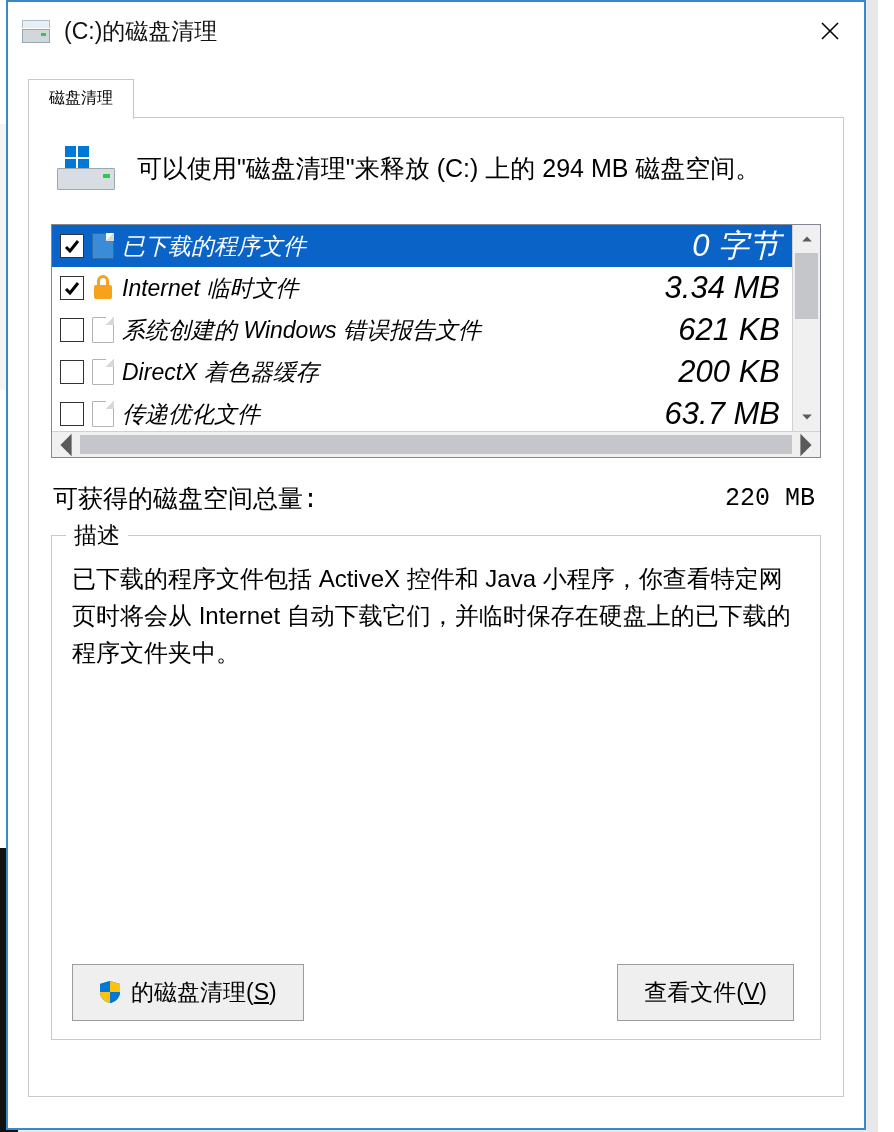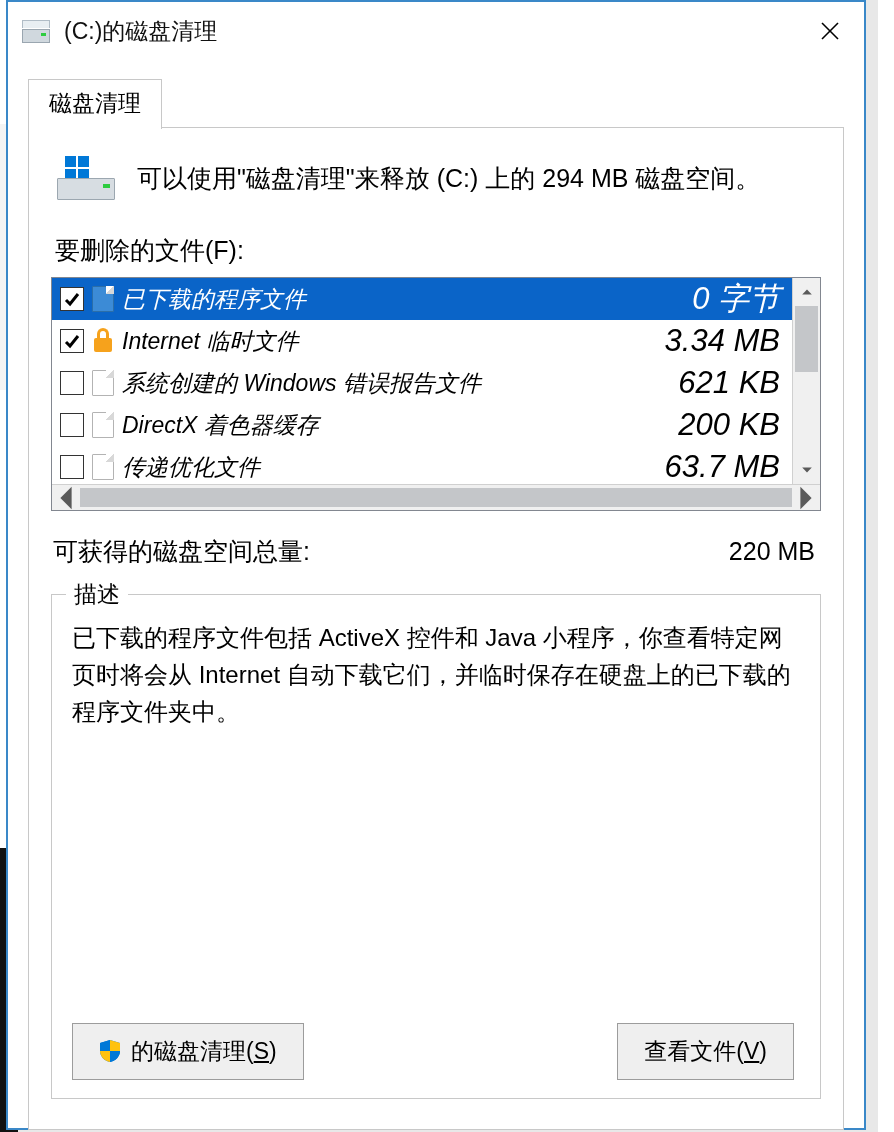--- a/index.html
+++ b/index.html
@@ -14,7 +14,7 @@
     .close-btn { width:64px; height:48px; display:flex; align-items:center; justify-content:center; margin-right:2px; }
     .close-btn svg { width:20px; height:20px; stroke:#000; stroke-width:1.6; }
     .tabstrip { margin:18px 0 0 20px; }
-    .tab { display:inline-block; border:1px solid #c8c8c8; border-bottom:none; padding:8px 20px 10px; background:#fff; font-size:23px; position:relative; top:1px; }
+    .tab { display:inline-block; border:1px solid #c8c8c8; border-bottom:none; padding:8px 20px 10px; background:#fff; font-size:16px; position:relative; top:1px; }
     .panel { margin:-1px 20px 14px 20px; border:1px solid #c8c8c8; padding:22px 22px 30px; background:#fff; min-height:980px; }
     .hero { display:flex; align-items:center; gap:22px; margin:6px 0 34px 6px; }
     .hero-icon { width:58px; height:44px; position:relative; }

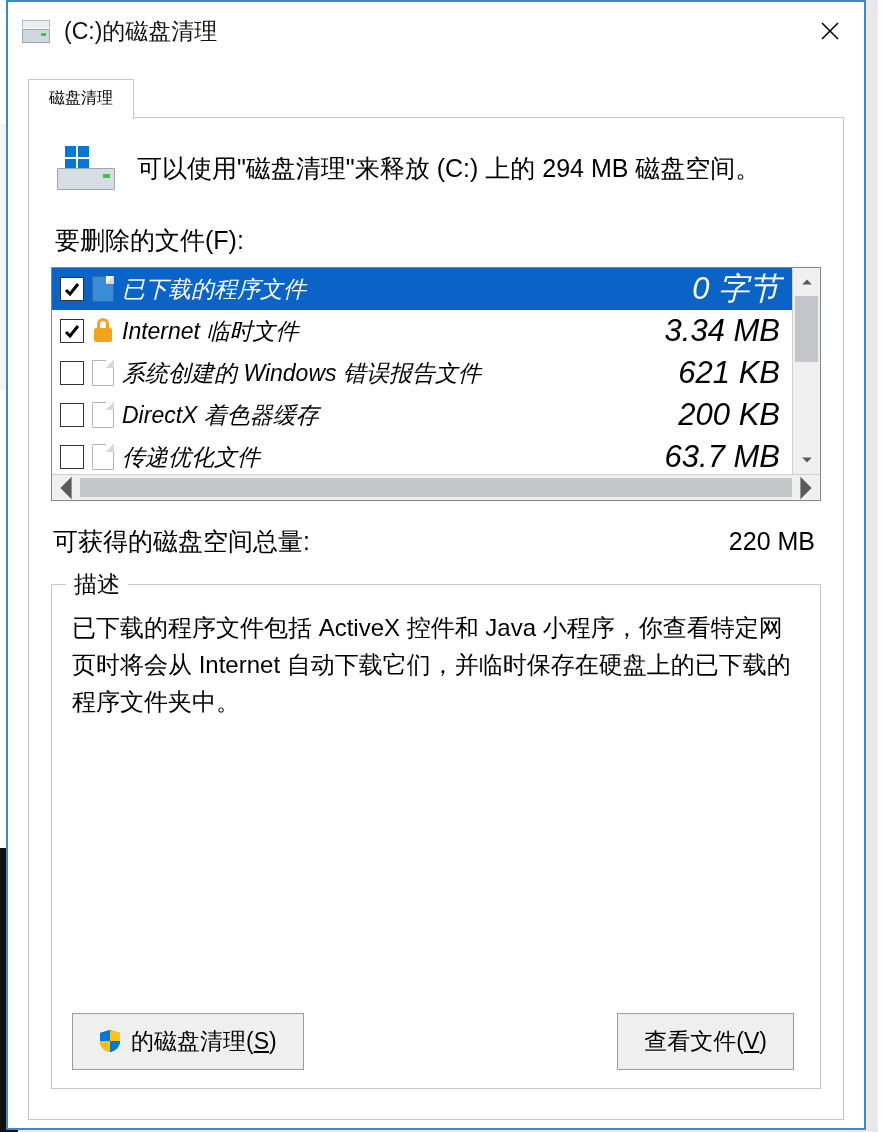--- a/index.html
+++ b/index.html
@@ -107,9 +107,6 @@
       <div class="hero-text">可以使用"磁盘清理"来释放  (C:) 上的 294 MB 磁盘空间。</div>
     </div>
 
-    <div class="section-label">
-      <span>要删除的文件(F):</span>
-    </div>
 
     <div class="listbox">
       <div class="list-body">

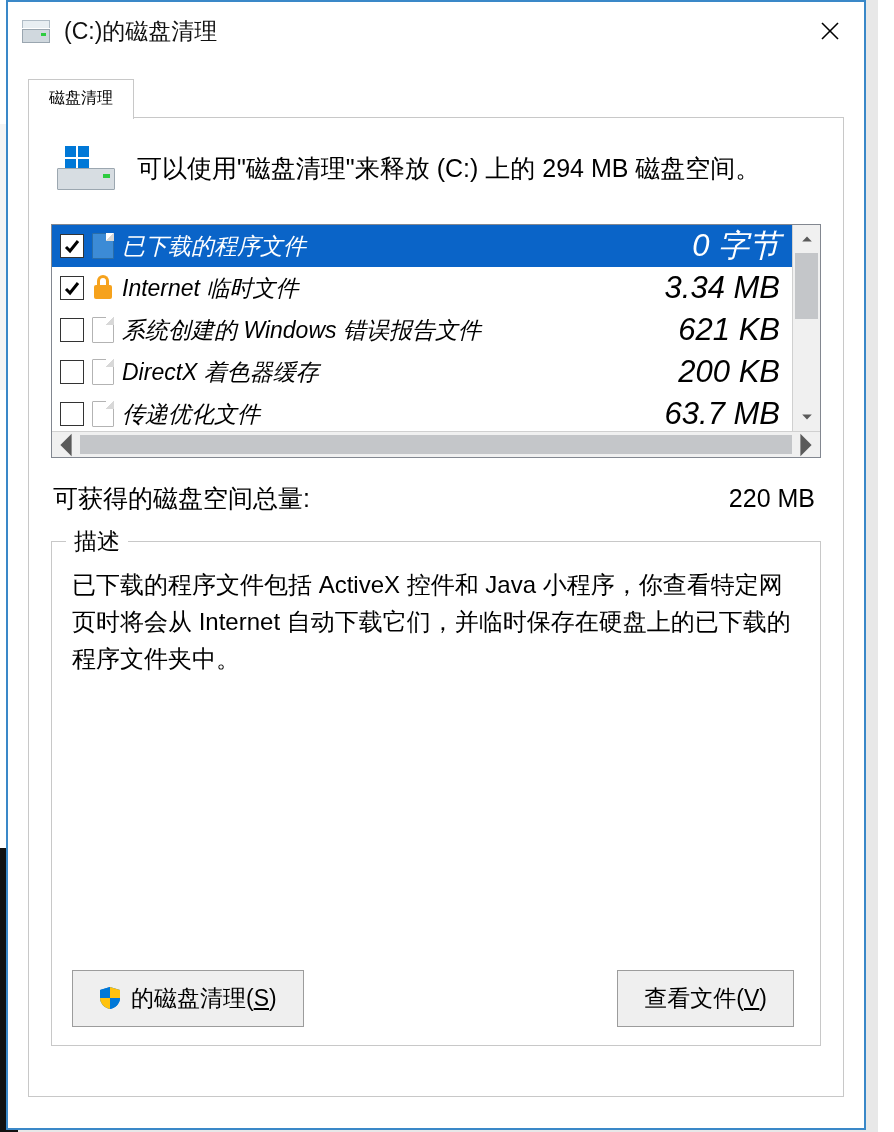--- a/index.html
+++ b/index.html
@@ -50,7 +50,7 @@
     .hbtn { width:28px; display:flex; align-items:center; justify-content:center; }
     .htrack { flex:1; position:relative; }
     .hthumb { position:absolute; top:3px; bottom:3px; left:0; right:0; background:#c4c6c9; }
-    .total-row { display:flex; justify-content:space-between; align-items:center; margin:24px 6px 26px 2px; font-size:25px; }
+    .total-row { display:flex; justify-content:space-between; align-items:center; margin:24px 6px 20px 2px; font-size:25px;font-family:Liberation Mono, monospace; }
     .groupbox { border:1px solid #c8c8c8; margin:10px 0 0; padding:24px 20px 18px; position:relative; min-height:410px; }
     .group-legend { position:absolute; top:-16px; left:14px; background:#fff; padding:0 8px; font-size:23px; }
     .desc-text { font-size:24px; line-height:1.55; }

